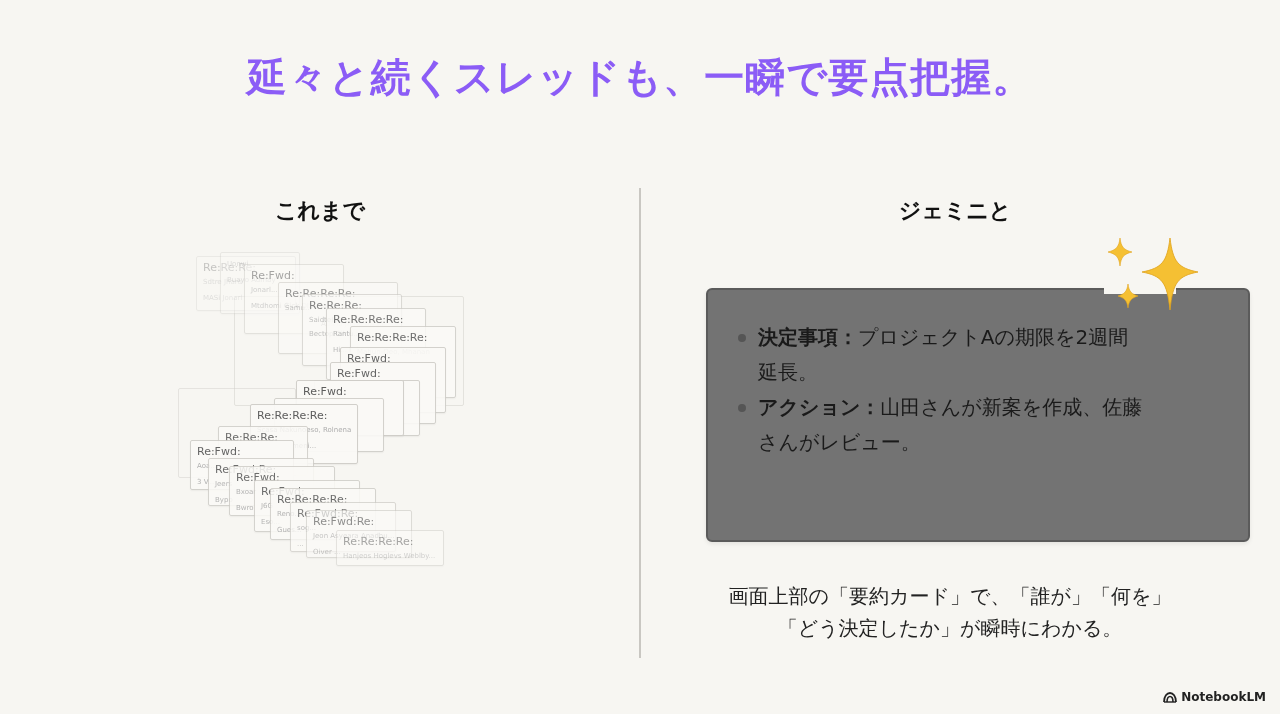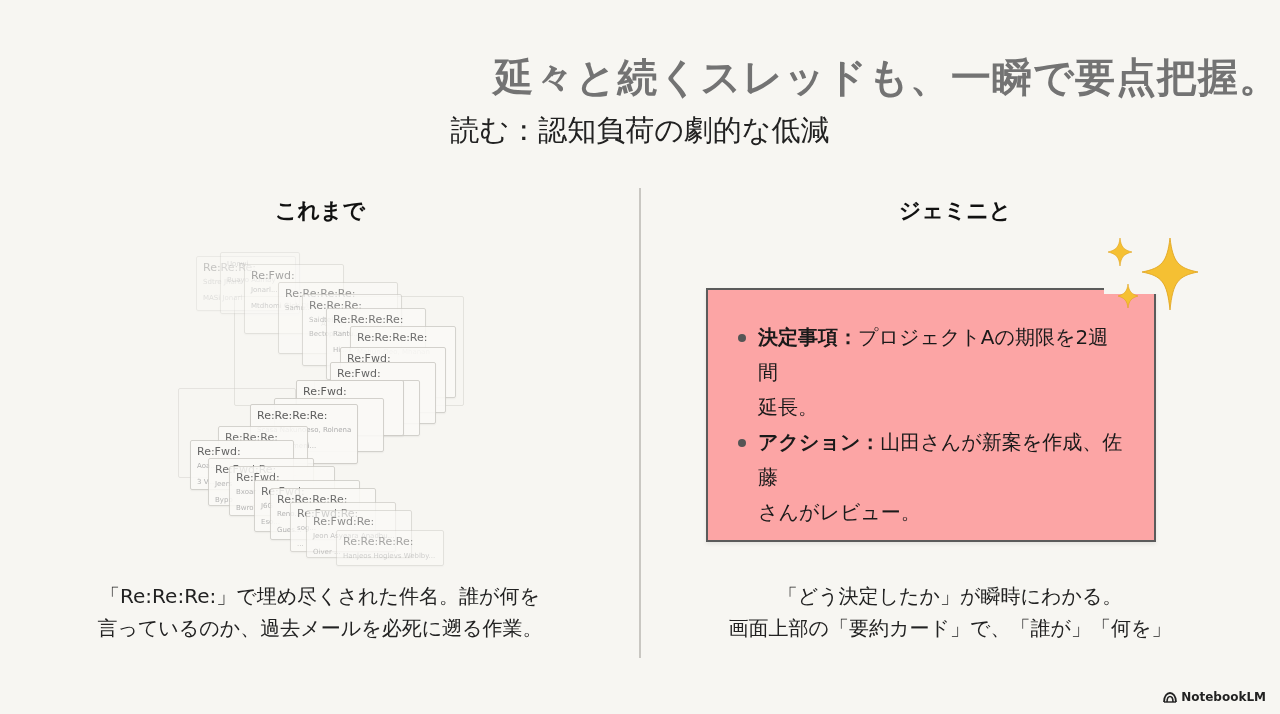--- a/index.html
+++ b/index.html
@@ -14,9 +14,9 @@
 
   .title {
     position: absolute; left: 0; right: 0; top: 50px;
-    text-align: right;
+    text-align: center;
     font-size: 40px; font-weight: bold; letter-spacing: 1px;
-    color: #737373;
+    color: #8b5cf6;
   }
   .subtitle {
     position: absolute; left: 0; right: 0; top: 111px;

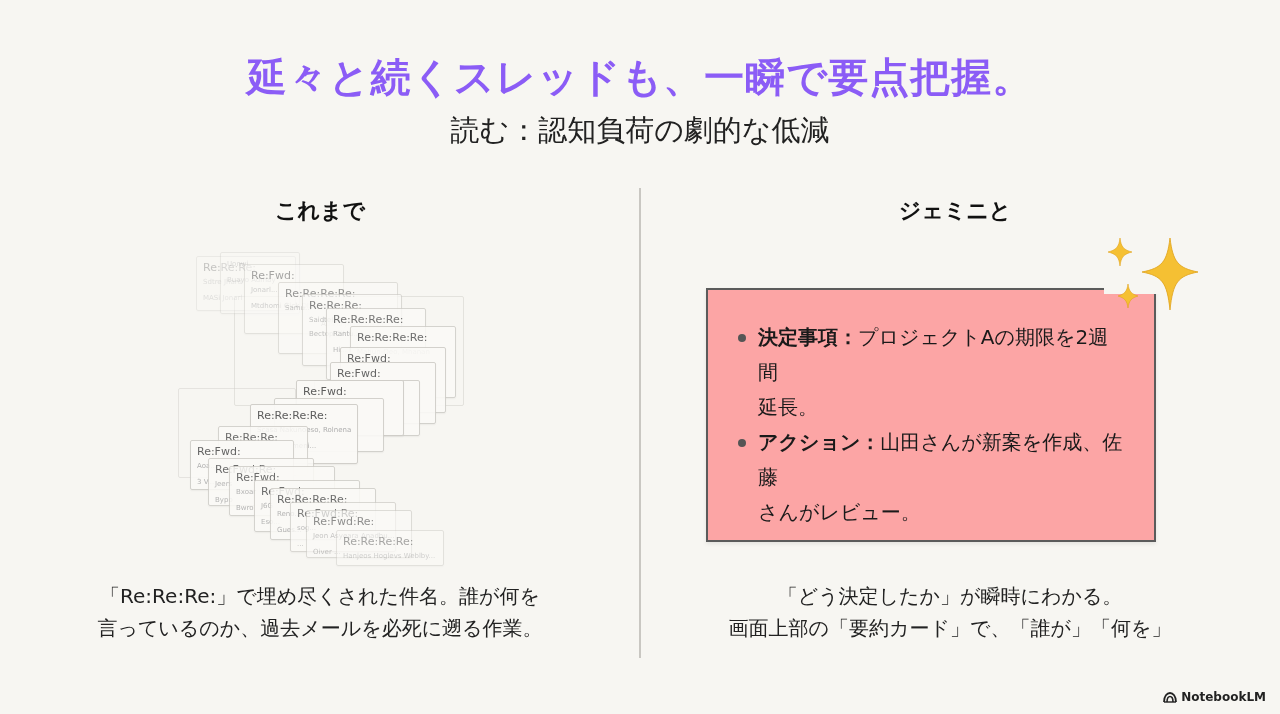--- a/index.html
+++ b/index.html
@@ -101,7 +101,6 @@
 <div class="slide">
 
   <div class="title">延々と続くスレッドも、一瞬で要点把握。</div>
-  <div class="subtitle">読む：認知負荷の劇的な低減</div>
 
   <div class="divider"></div>
 

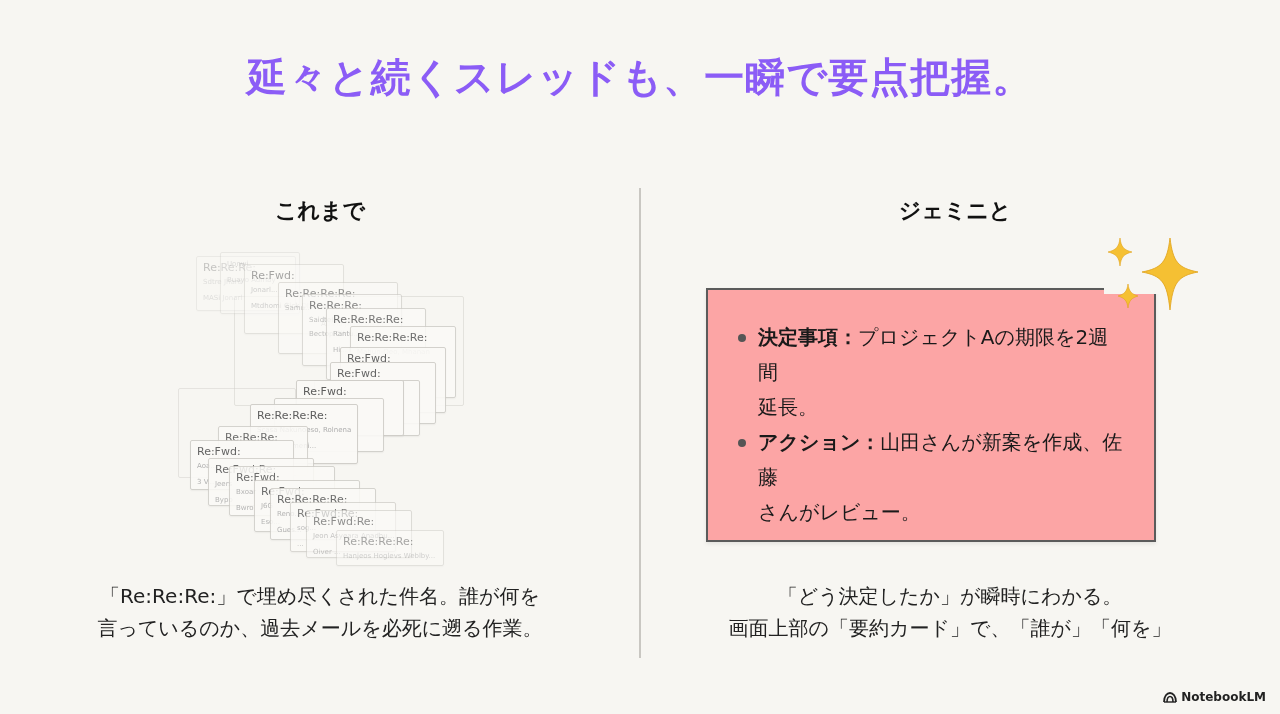--- a/index.html
+++ b/index.html
@@ -64,11 +64,11 @@
   
   .card {
     position: absolute; left: 706px; top: 288px;
-    width: 450px; height: 254px;
+    width: 544px; height: 254px;
     box-sizing: border-box;
     border: 2px solid #5b5b5b;
-    border-radius: 0;
-    background: #fca5a5;
+    border-radius: 6px;
+    background: #737373;
     box-shadow: 0 2px 4px rgba(0,0,0,0.08);
   }
   .card-gap {

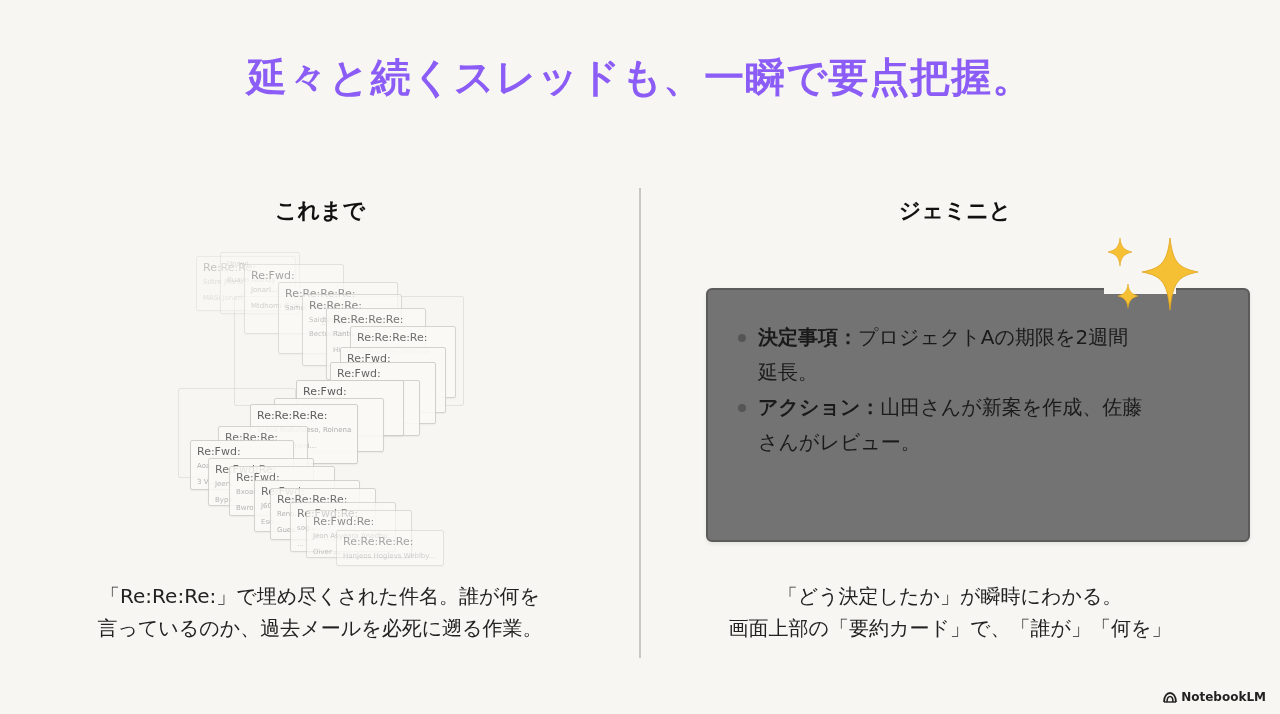--- a/index.html
+++ b/index.html
@@ -205,10 +205,6 @@
       </div>
     </div>
 
-  <div class="caption left">
-    <div>「Re:Re:Re:」で埋め尽くされた件名。誰が何を</div>
-    <div>言っているのか、過去メールを必死に遡る作業。</div>
-  </div>
 
   <div class="col-head right">ジェミニと</div>
 

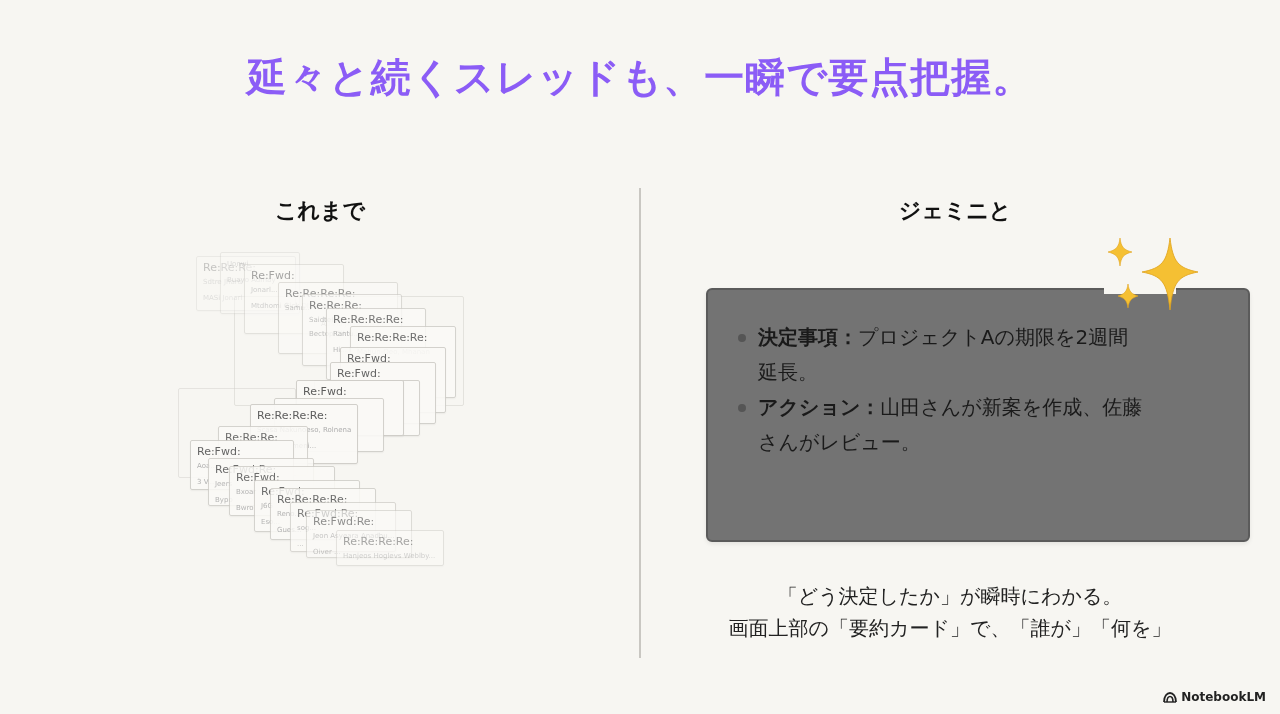--- a/index.html
+++ b/index.html
@@ -231,8 +231,8 @@
   </svg>
 
   <div class="caption right">
+    <div>画面上部の「要約カード」で、「誰が」「何を」</div>
     <div>「どう決定したか」が瞬時にわかる。</div>
-    <div>画面上部の「要約カード」で、「誰が」「何を」</div>
   </div>
 
   <div class="brand">

